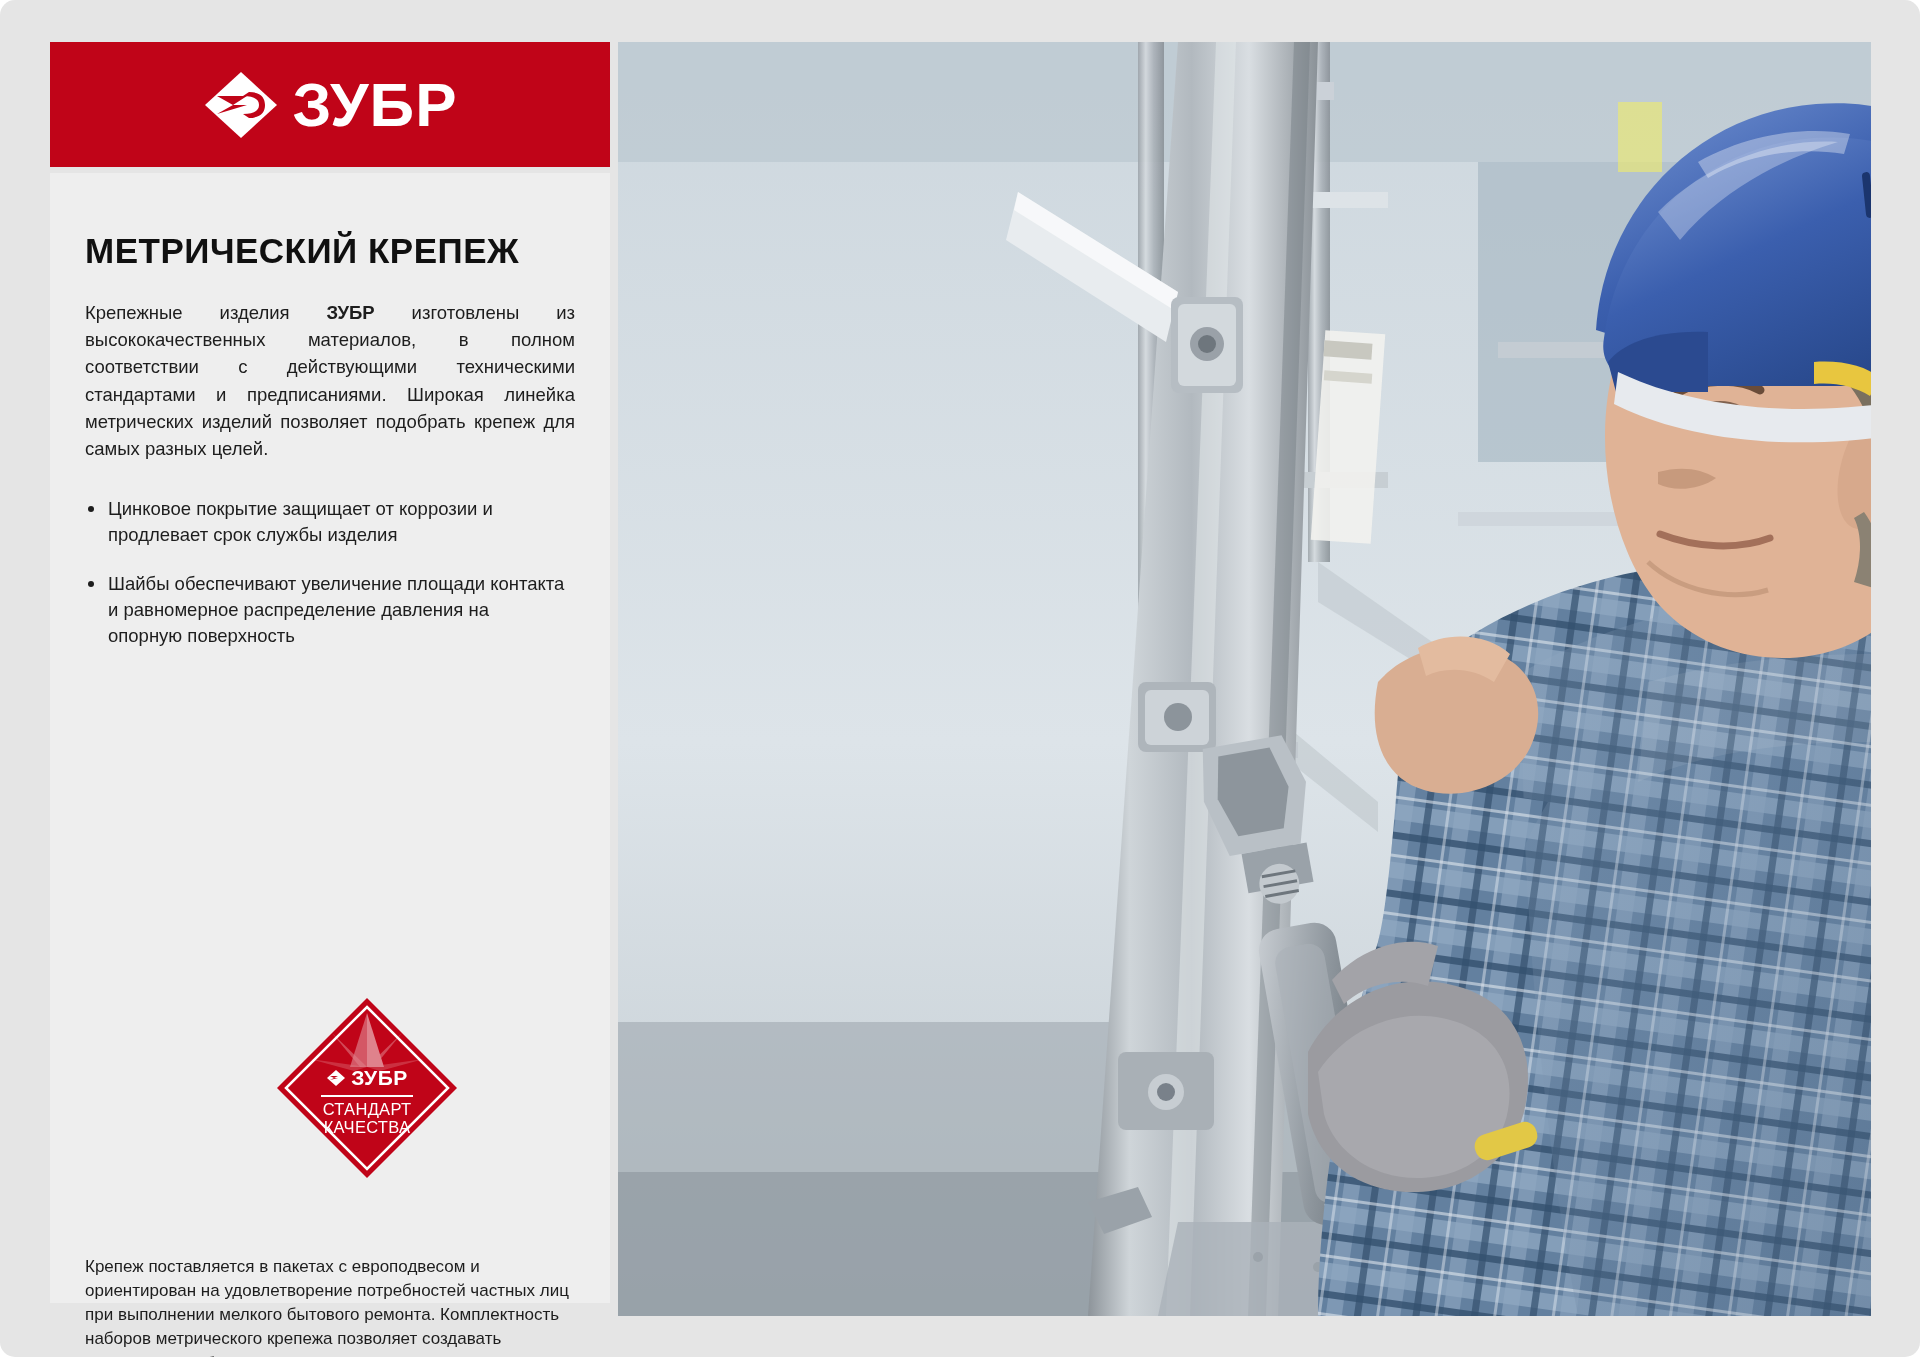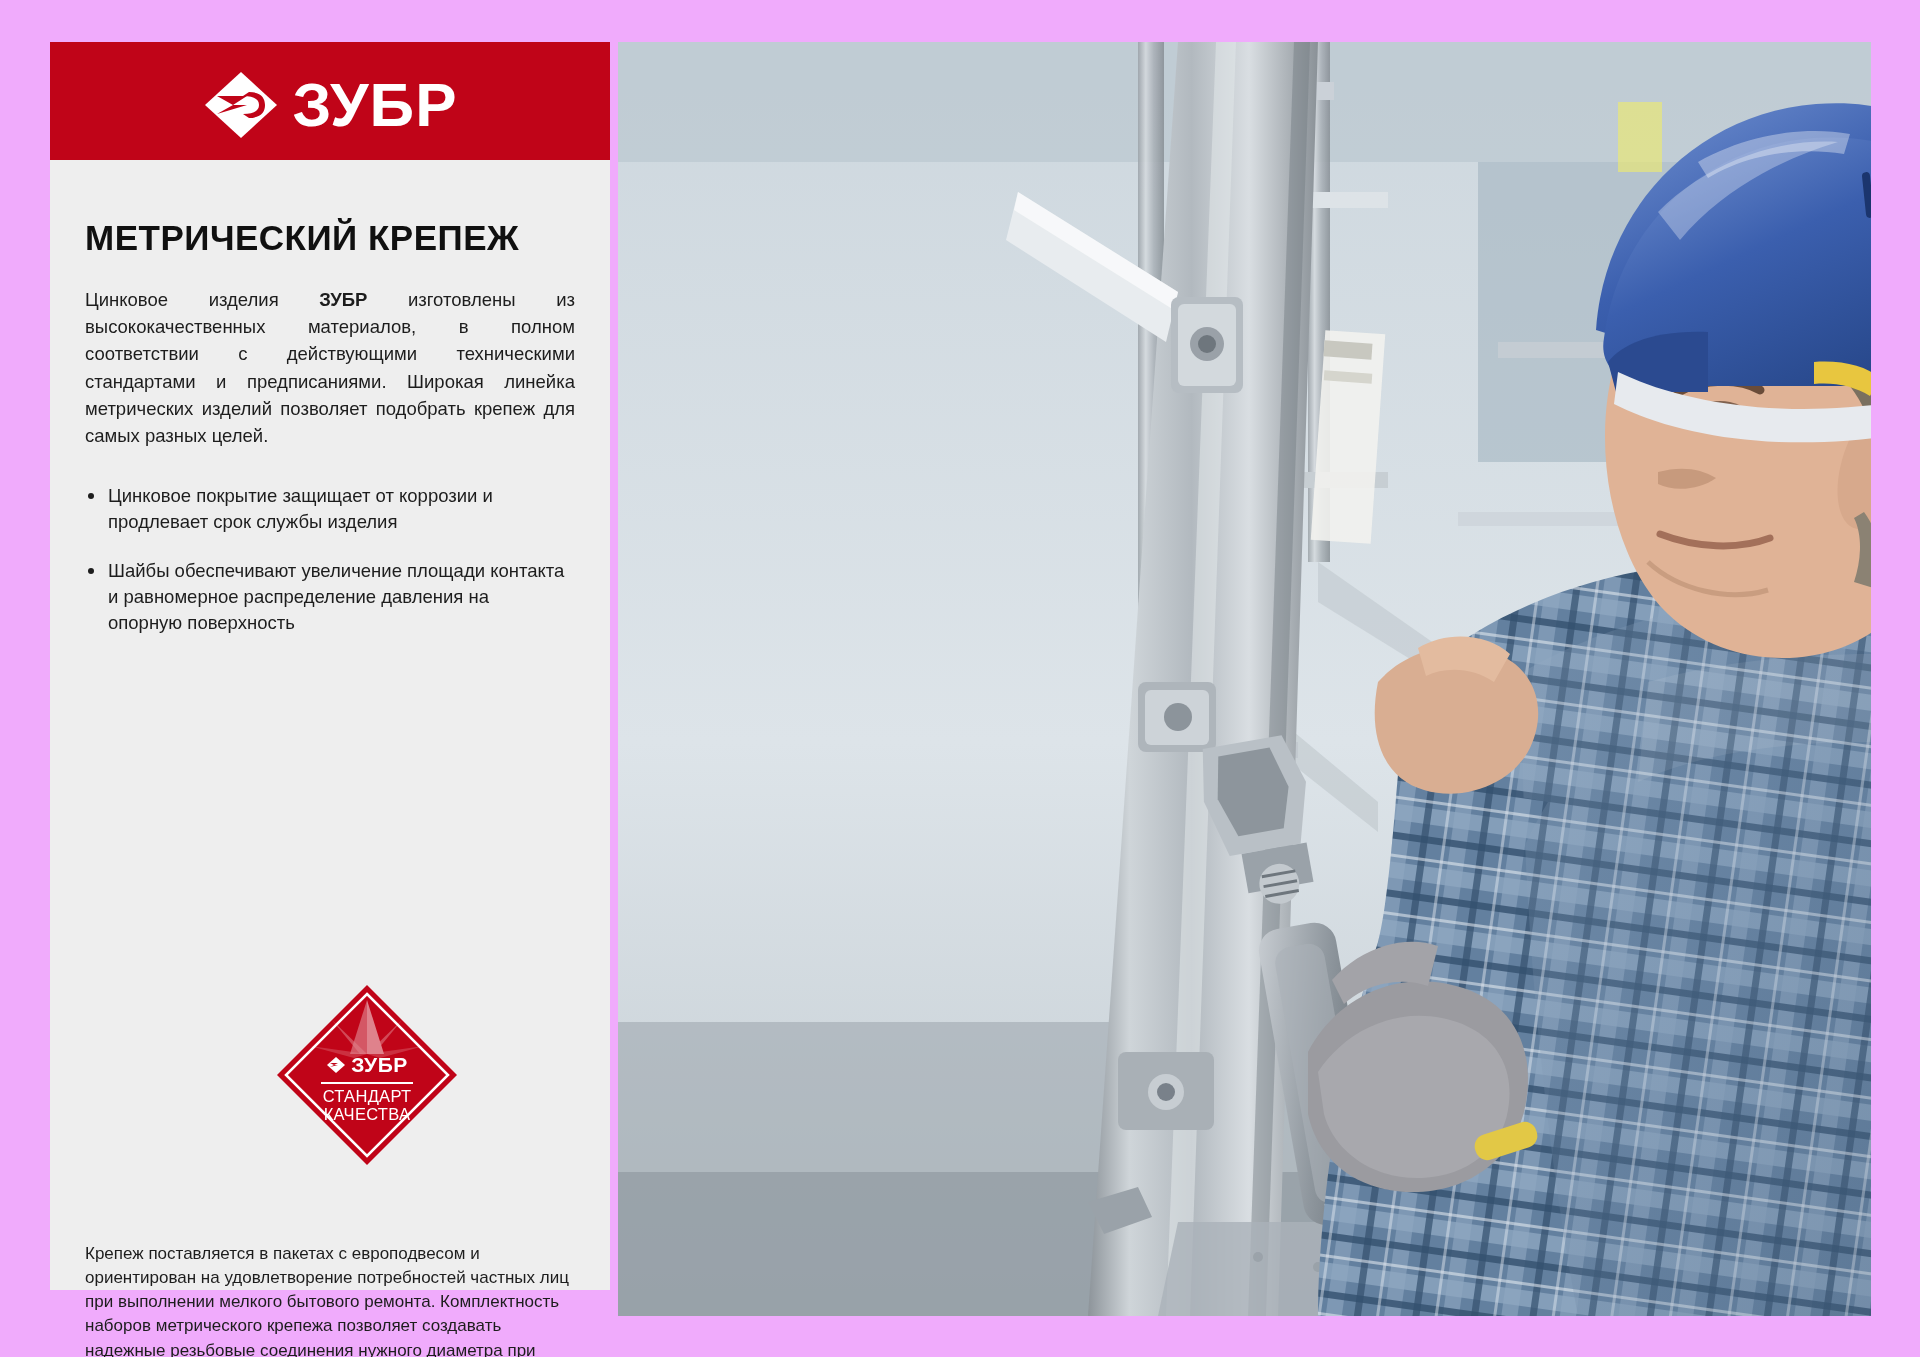--- a/index.html
+++ b/index.html
@@ -19,7 +19,8 @@
   .page {
     position: absolute;
     inset: 0;
-    background: #f0abfc;
+    background: #e5e5e5;
+    border-radius: 15px;
   }
 
   

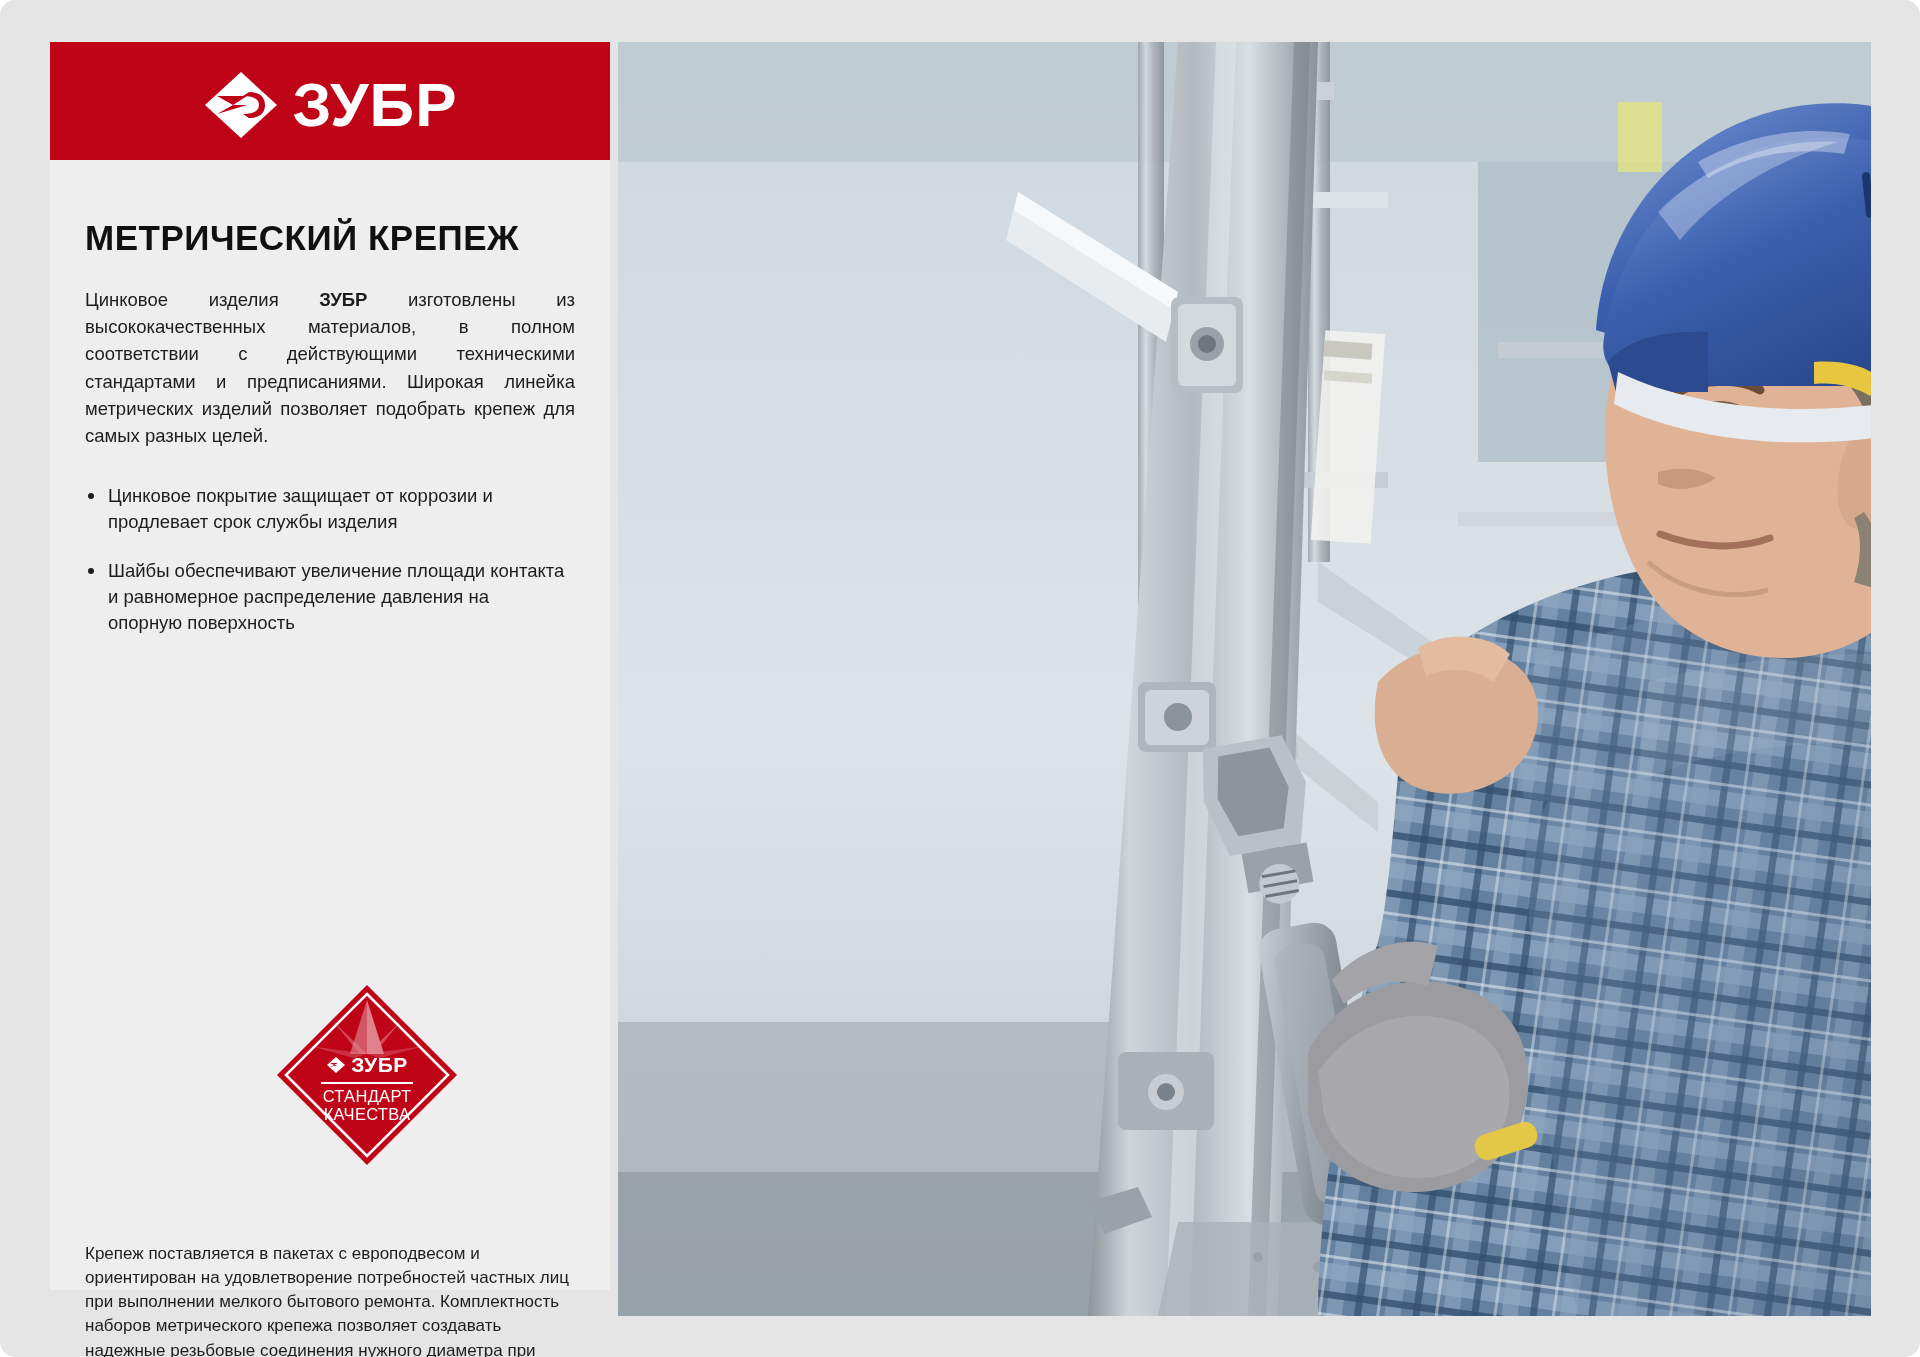--- a/index.html
+++ b/index.html
@@ -66,7 +66,7 @@
   .panel {
     position: absolute;
     left: 0;
-    top: 118px;
+    top: 131px;
     width: 560px;
     height: 1130px;
     background: #eeeeee;

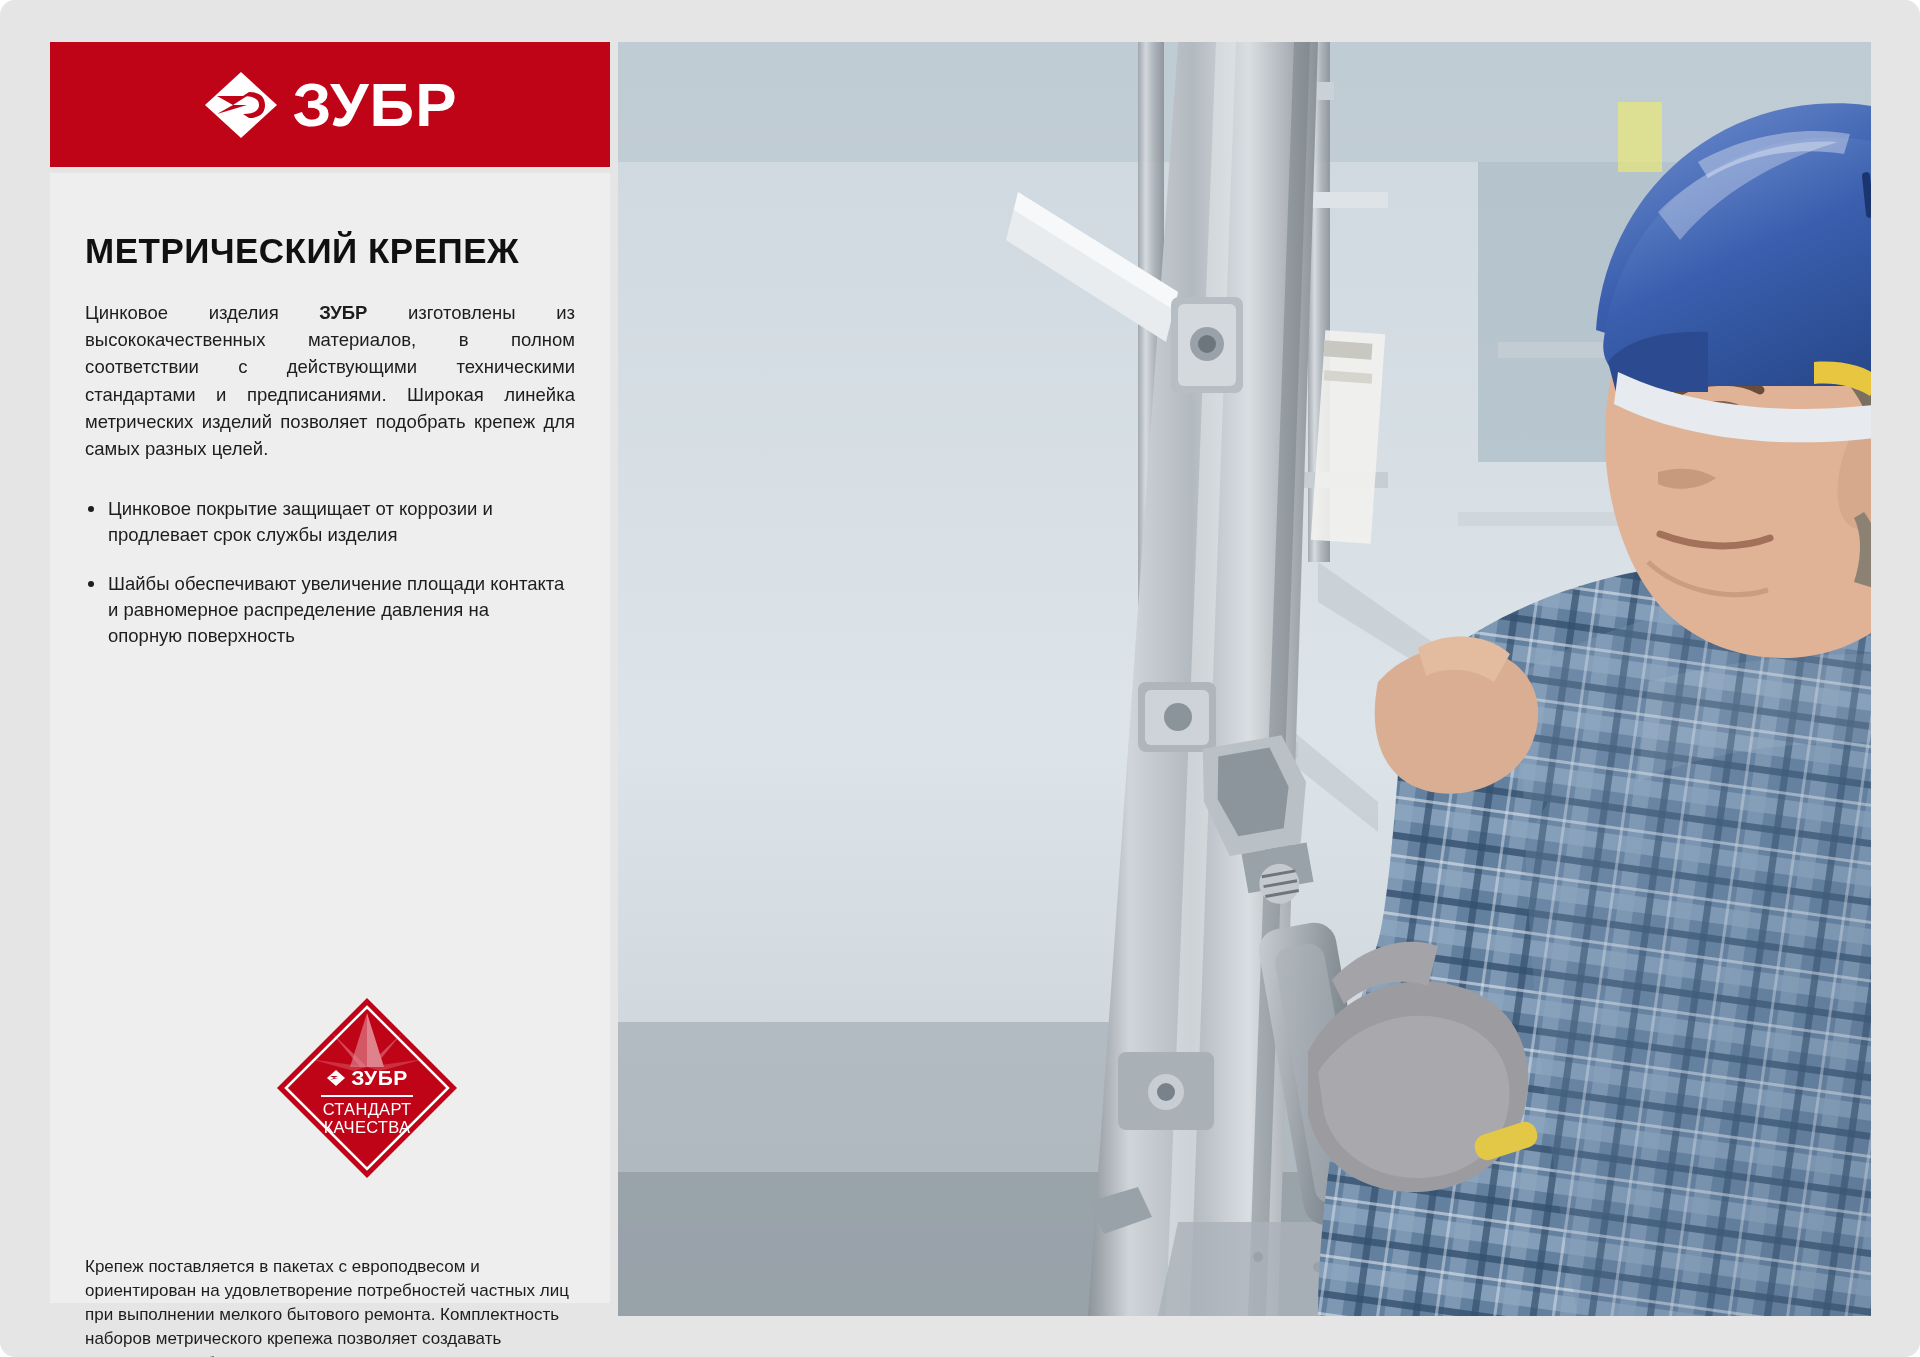--- a/index.html
+++ b/index.html
@@ -218,7 +218,7 @@
       <div class="panel-inner">
         <h1 class="headline">МЕТРИЧЕСКИЙ КРЕПЕЖ</h1>
 
-        <p class="intro"><span>Цинковое изделия </span><b>ЗУБР</b><span> изготовлены из высококачественных материалов, в полном соответствии с действующими техническими стандартами и предписаниями. Широкая линейка метрических изделий позволяет подобрать крепеж для самых разных целей.</span></p>
+        <p class="intro"><span>Крепежные изделия </span><b>ЗУБР</b><span> изготовлены из высококачественных материалов, в полном соответствии с действующими техническими стандартами и предписаниями. Широкая линейка метрических изделий позволяет подобрать крепеж для самых разных целей.</span></p>
 
         <ul class="bullets">
           <li>Цинковое покрытие защищает от коррозии и продлевает срок службы изделия</li>

